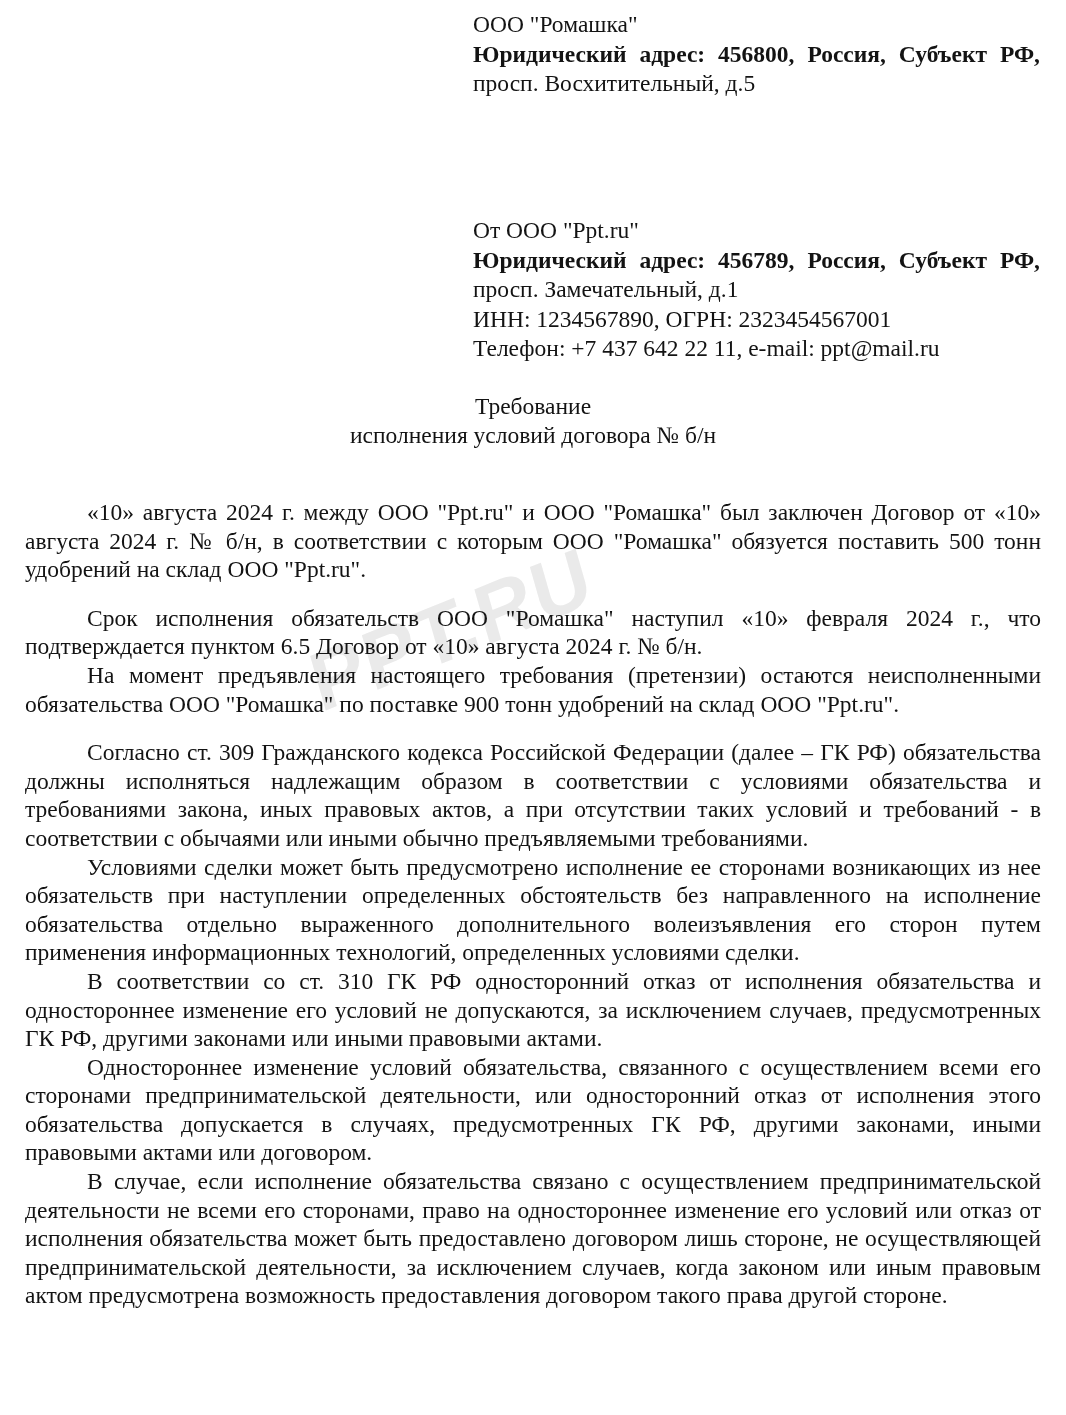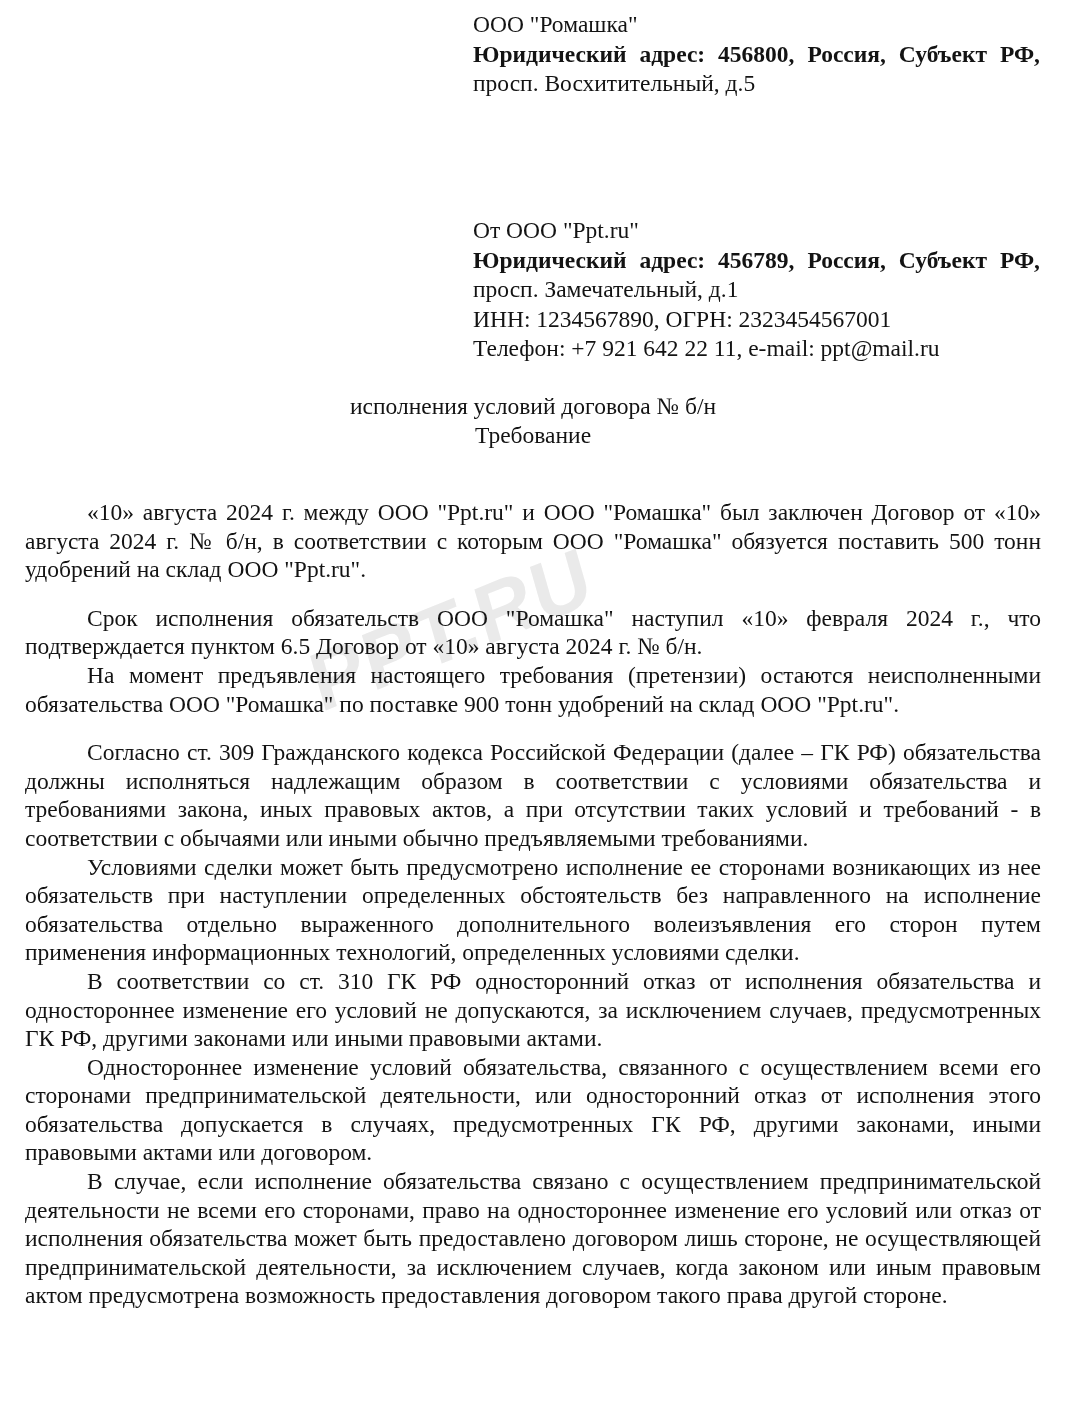--- a/index.html
+++ b/index.html
@@ -130,7 +130,7 @@
       <span class="addr-line justify-line">Юридический адрес: 456789, Россия, Субъект РФ,</span>
       <span class="addr-line">просп. Замечательный, д.1</span>
       <span class="addr-line">ИНН: 1234567890, ОГРН: 2323454567001</span>
-      <span class="addr-line">Телефон: +7 921 642 22 11, e-mail: ppt@mail.ru</span>
+      <span class="addr-line">Телефон: +7 437 642 22 11, e-mail: ppt@mail.ru</span>
     </div>
 
     <div class="doc-title">

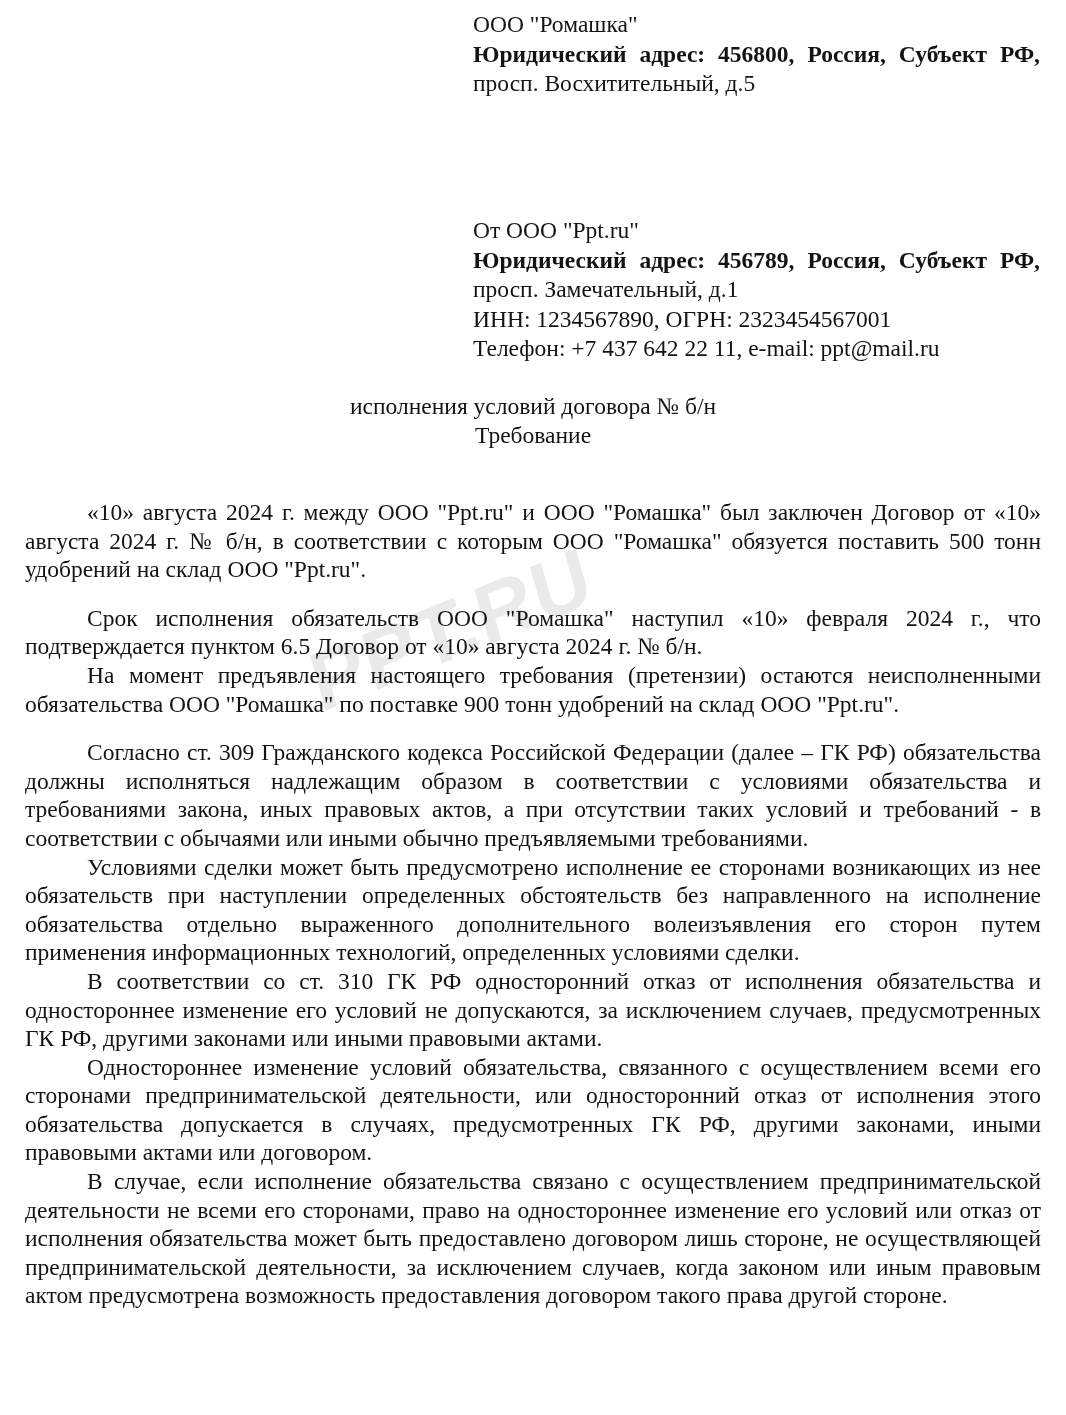--- a/index.html
+++ b/index.html
@@ -134,8 +134,8 @@
     </div>
 
     <div class="doc-title">
+      <span class="t-line">Требование</span>
       <span class="t-line">исполнения условий договора № б/н</span>
-      <span class="t-line">Требование</span>
     </div>
 
     <div class="body-text">

